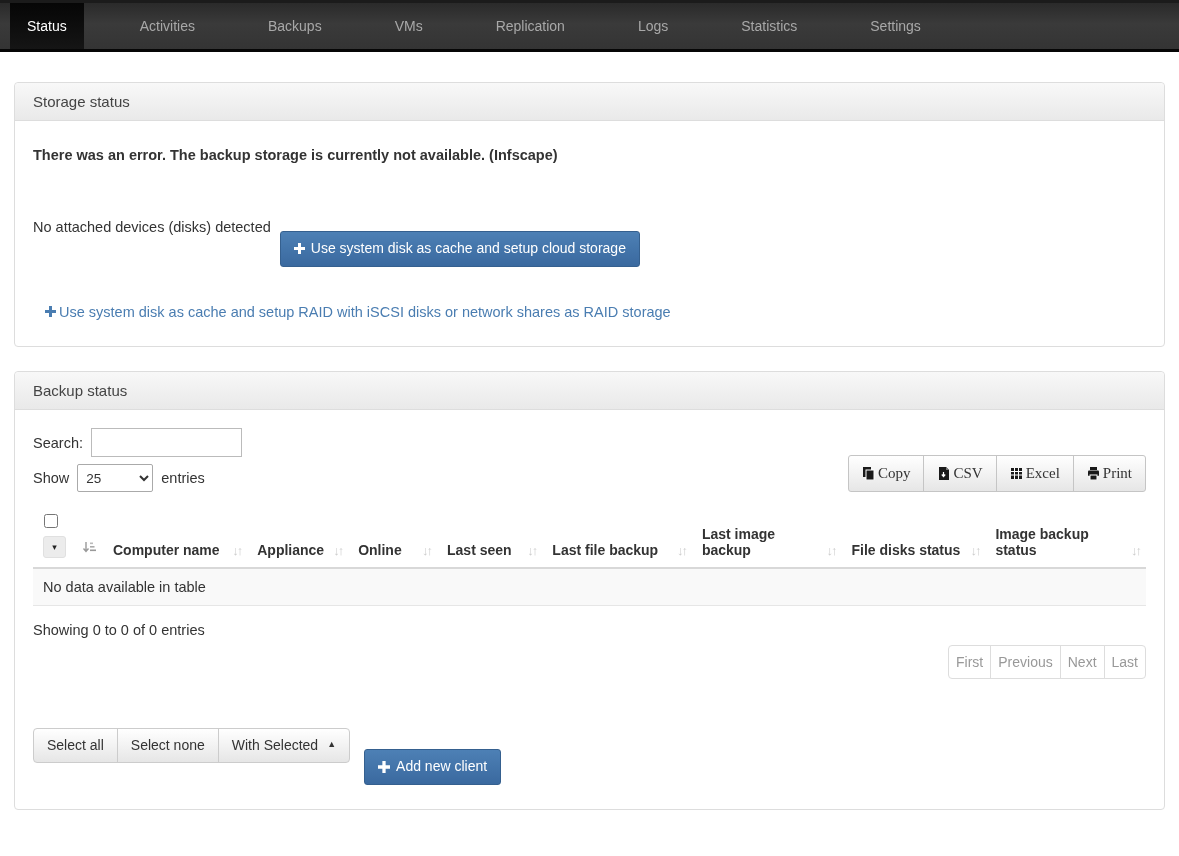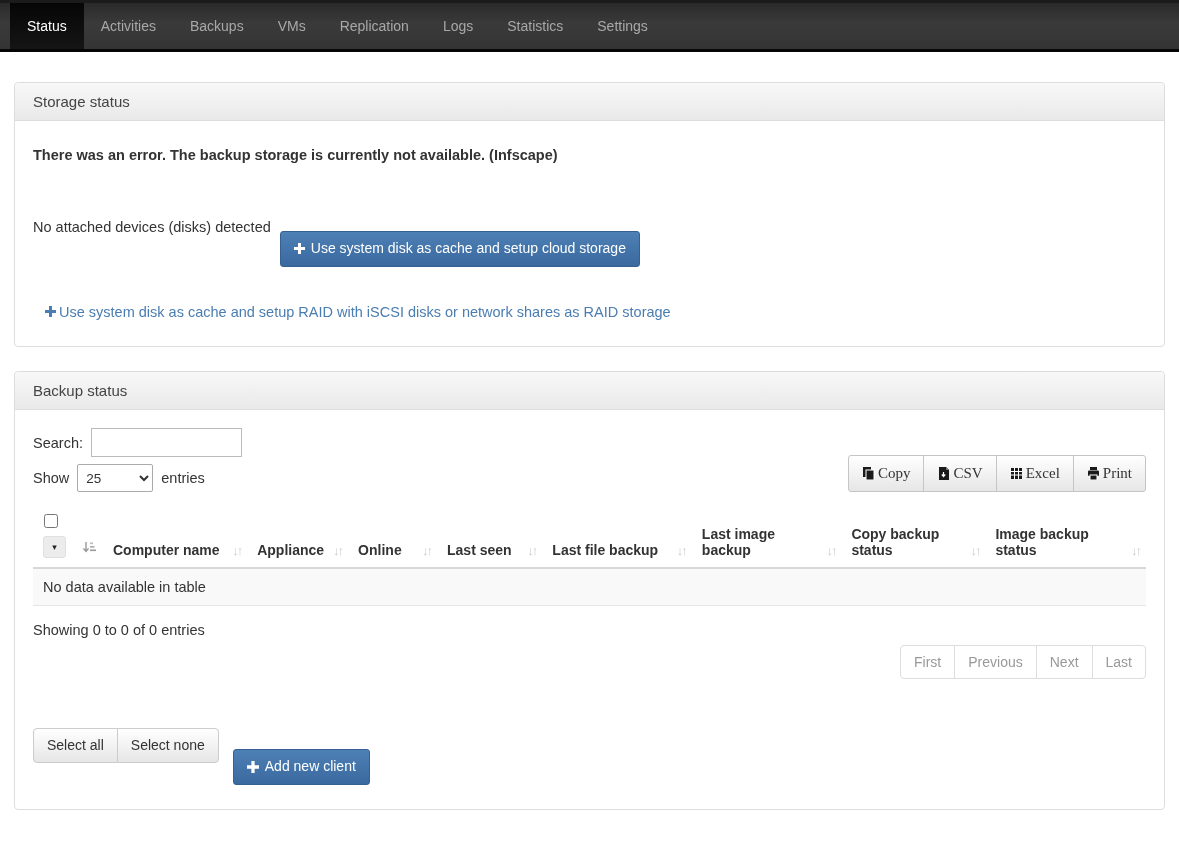--- a/index.html
+++ b/index.html
@@ -22,7 +22,7 @@
   .brand-inf { color: #968ed8; }
   .brand-scape { color: #bdbdbd; }
   .brand-line { position: absolute; left: 2px; bottom: -1px; z-index: 2; }
-  .nav-menu { display: flex; list-style: none; align-items: stretch; }
+  .nav-menu { display: flex; list-style: none; align-items: stretch; gap: 39px; }
   .nav-menu a {
     display: flex; align-items: center; height: 100%;
     padding: 0 17px; color: #a8a8a8; text-decoration: none; font-size: 14px;

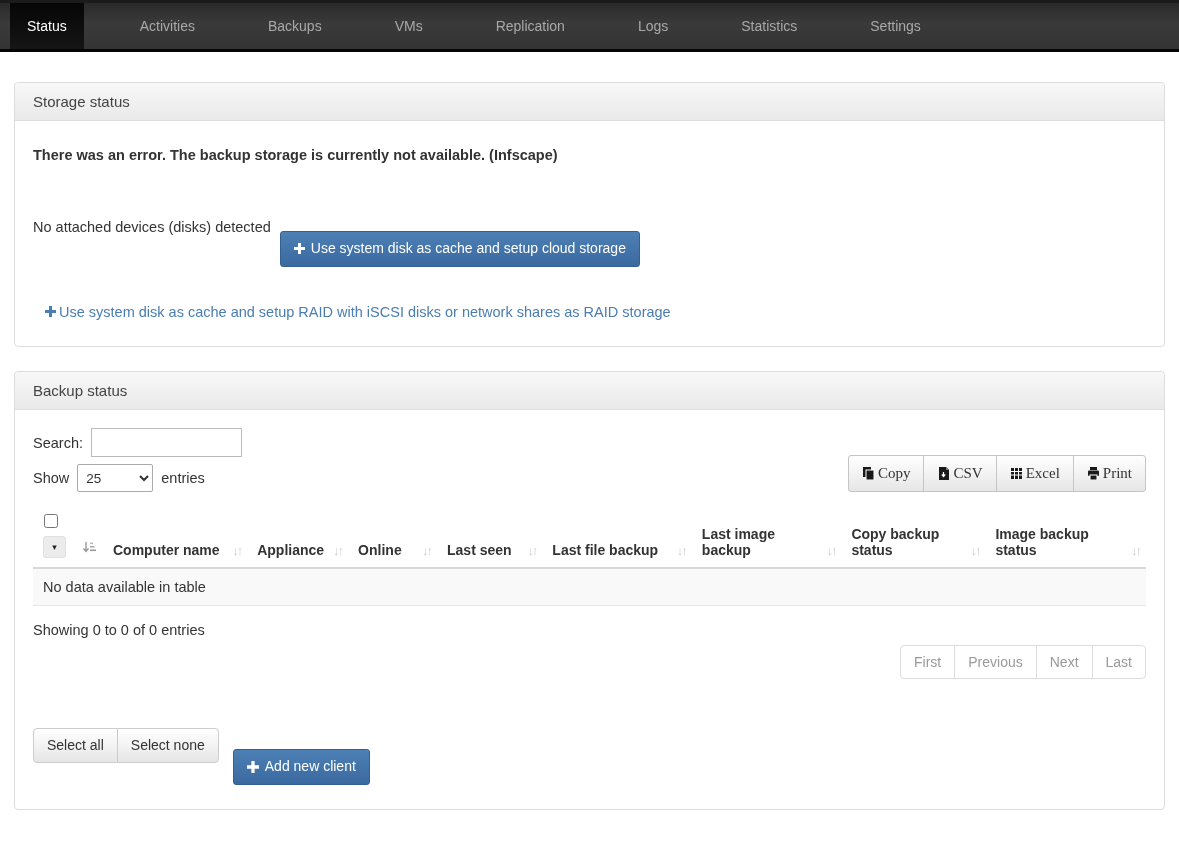--- a/index.html
+++ b/index.html
@@ -263,7 +263,7 @@
               <th><span>Last seen</span><span class="sort-pair">↓↑</span></th>
               <th><span>Last file backup</span><span class="sort-pair">↓↑</span></th>
               <th><span>Last image backup</span><span class="sort-pair">↓↑</span></th>
-              <th><span>Copy backup status</span><span class="sort-pair">↓↑</span></th>
+              <th><span>File disks status</span><span class="sort-pair">↓↑</span></th>
               <th><span>Image backup status</span><span class="sort-pair">↓↑</span></th>
             </tr>
         </thead>

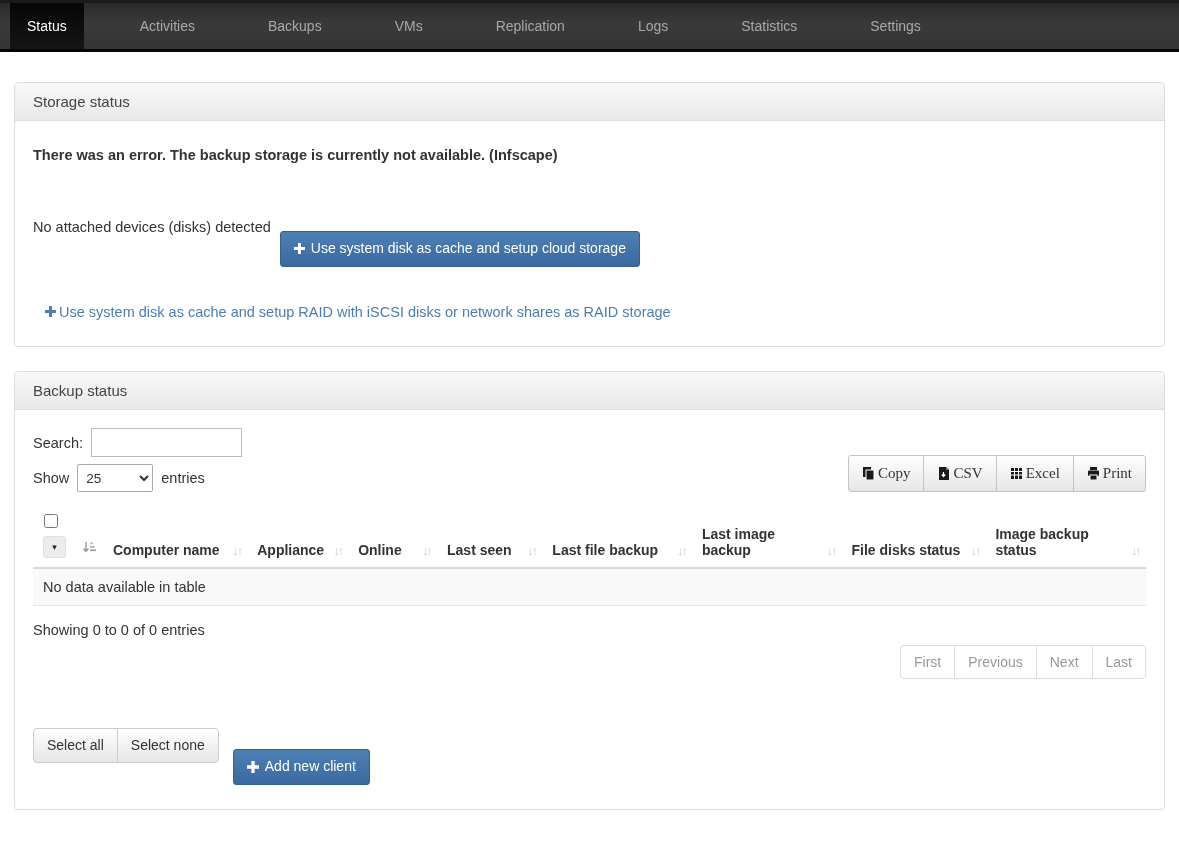--- a/index.html
+++ b/index.html
@@ -121,7 +121,7 @@
   .pagination-wrap { text-align: right; margin-top: 7px; }
   .page-group { display: inline-flex; }
   .page-btn {
-    padding: 8px 13px; border: 1px solid #ddd; margin-left: -1px; background: #fff;
+    padding: 8px 7px; border: 1px solid #ddd; margin-left: -1px; background: #fff;
     color: #999; font-size: 14px; text-decoration: none; display: inline-block;
   }
   .page-btn:first-child { border-radius: 4px 0 0 4px; margin-left: 0; }

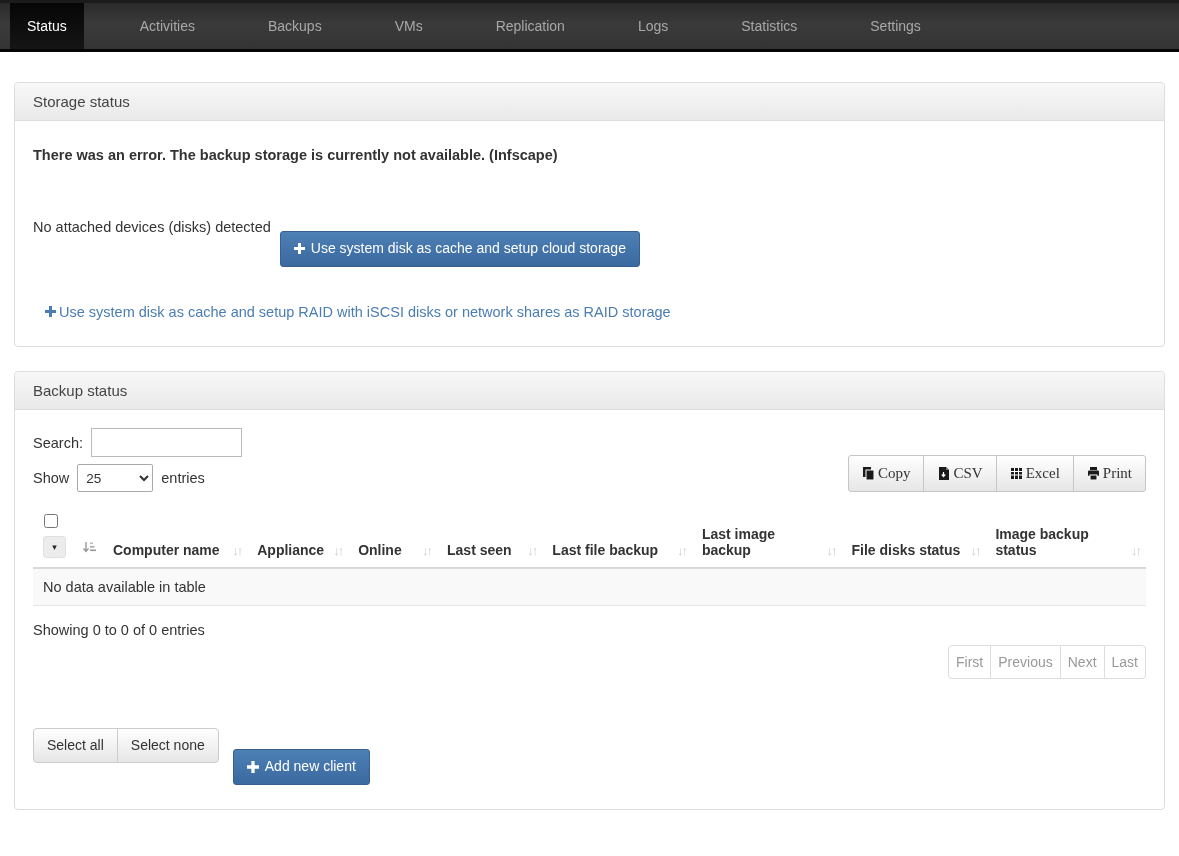--- a/index.html
+++ b/index.html
@@ -293,6 +293,10 @@
           <button class="btn">
             <span>Select none</span>
           </button>
+          <button class="btn">
+            <span>With Selected</span>
+            <span class="caret-up-glyph">▲</span>
+          </button>
         </div>
         <button class="btn btn-primary">
           <svg class="plus-svg" width="12" height="12" viewBox="0 0 11 11">

